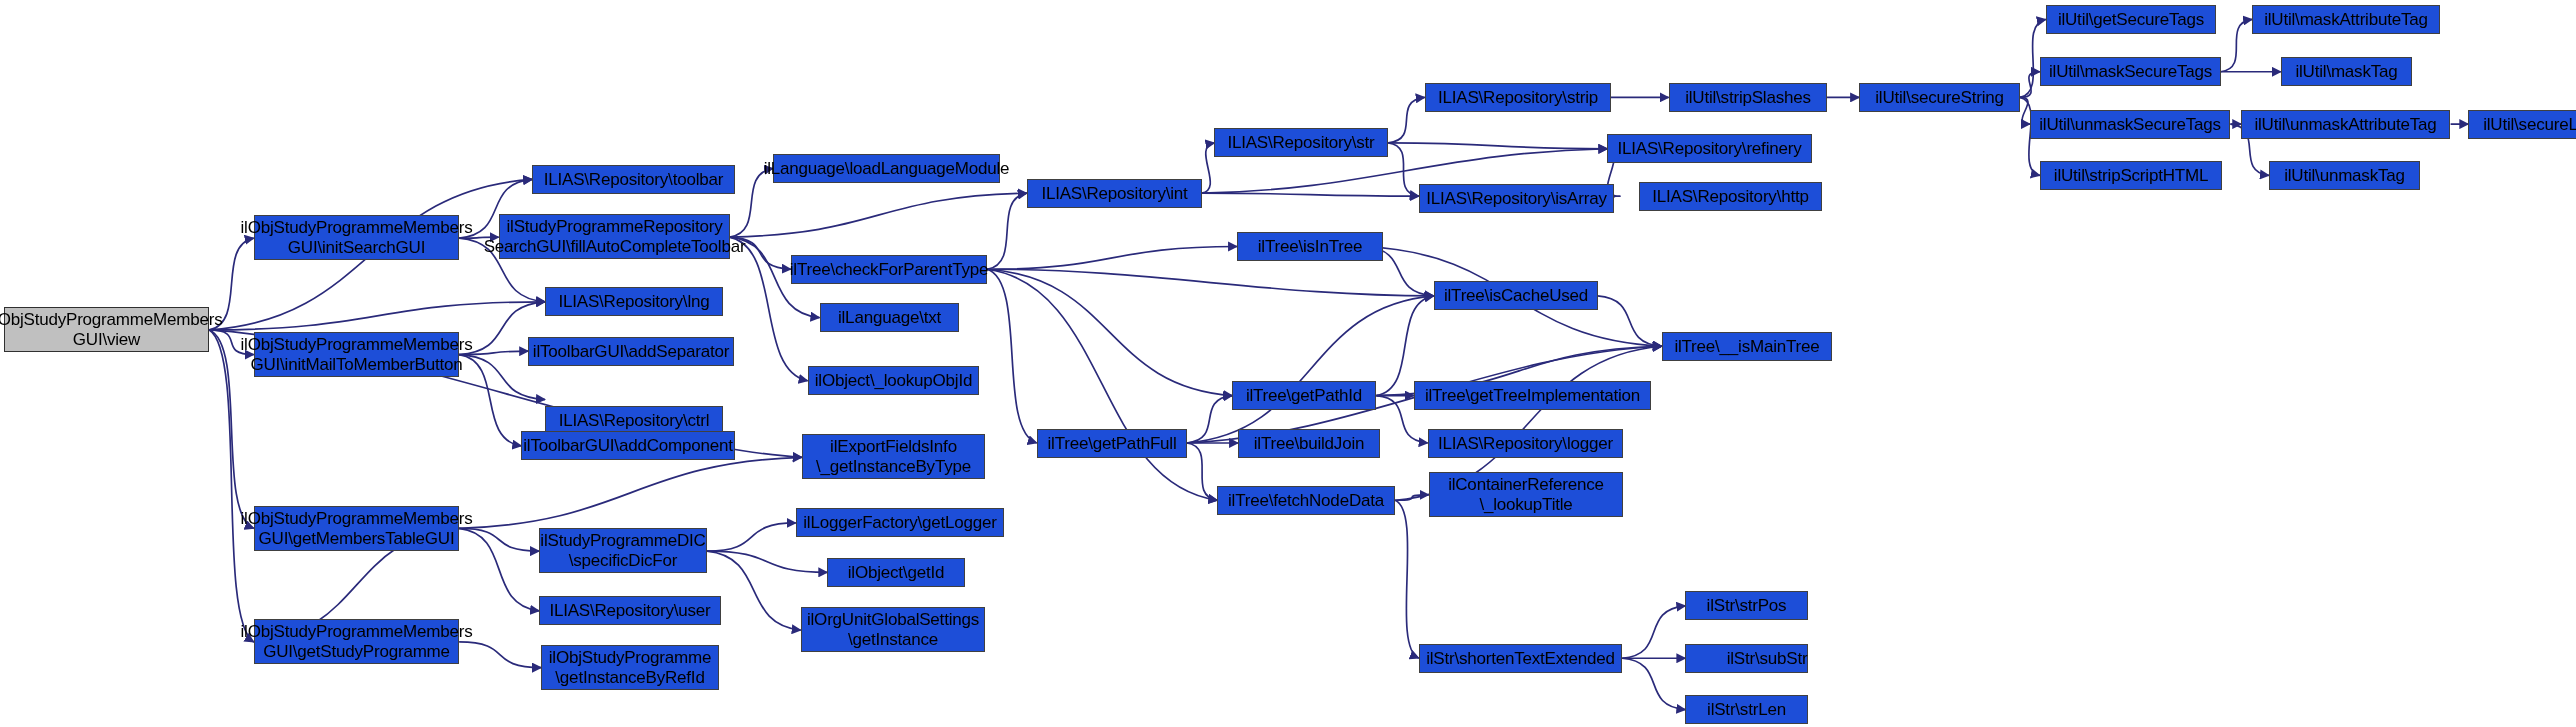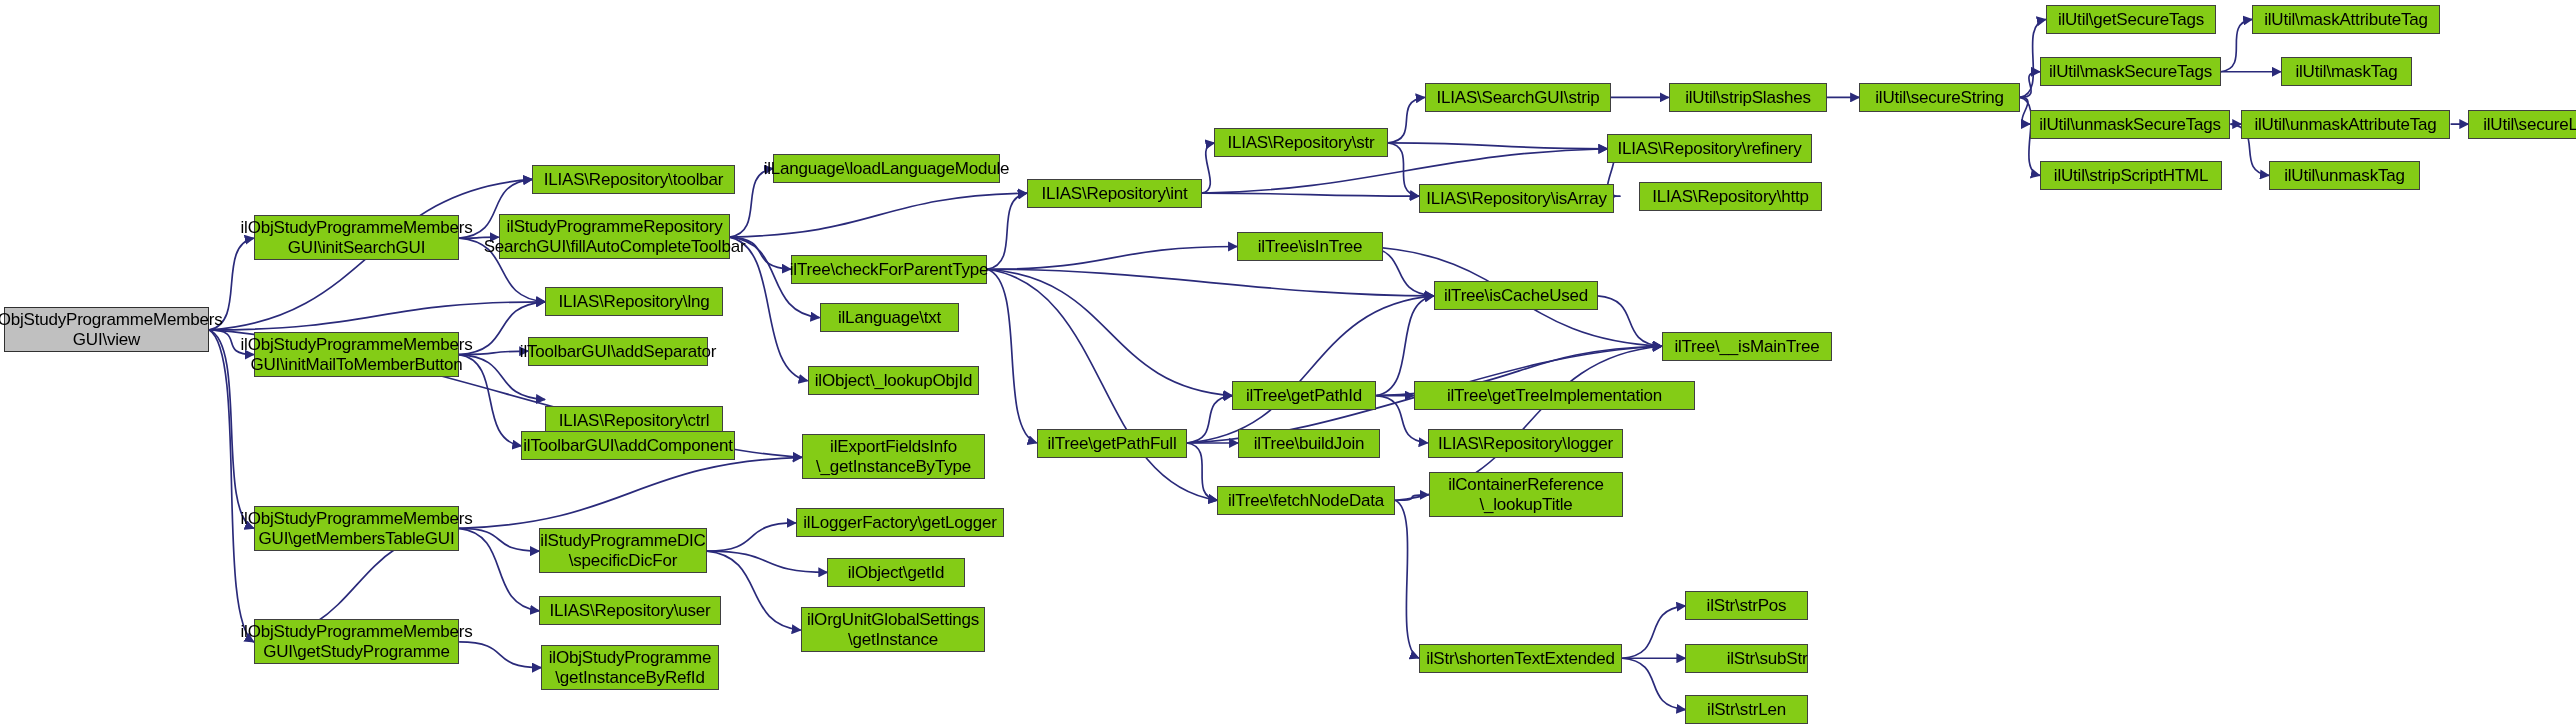--- a/index.html
+++ b/index.html
@@ -25,7 +25,7 @@
     position: absolute;
     box-sizing: border-box;
     border: 1.6px solid #404040;
-    background: #84cc16;
+    background: #1d4ed8;
     color: #000000;
     font-size: 17px;
     line-height: 1.12;

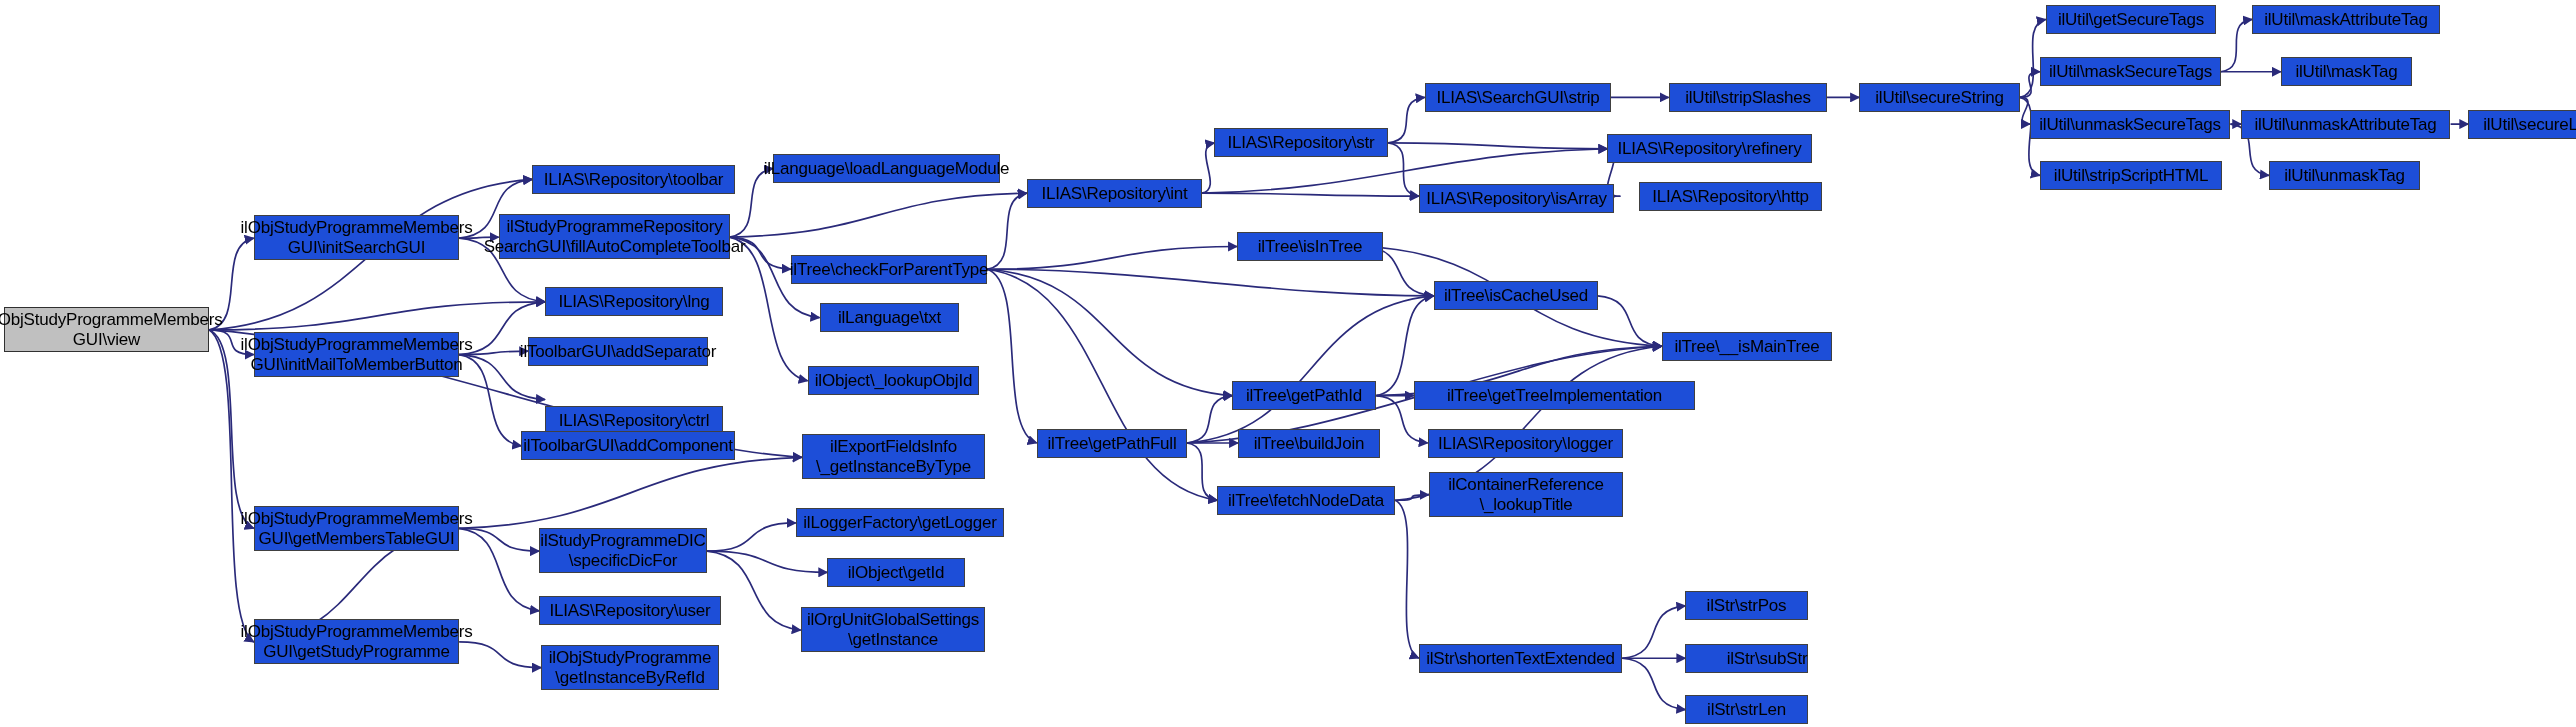--- a/index.html
+++ b/index.html
@@ -149,7 +149,7 @@
       <div class="node" style="left: 1027px; top: 179px; width: 175px; height: 29px;">ILIAS\Repository\int</div>
       <div class="node" style="left: 1214px; top: 128px; width: 174px; height: 29px;">ILIAS\Repository\str</div>
       <div class="node" style="left: 1237px; top: 232px; width: 146px; height: 29px;">ilTree\isInTree</div>
-      <div class="node" style="left: 1425px; top: 83px; width: 186px; height: 29px;">ILIAS\SearchGUI\strip</div>
+      <div class="node" style="left: 1425px; top: 83px; width: 186px; height: 29px;">ILIAS\Repository\strip</div>
       <div class="node" style="left: 1607px; top: 134px; width: 205px; height: 29px;">ILIAS\Repository\refinery</div>
       <div class="node" style="left: 1419px; top: 184px; width: 195px; height: 29px;">ILIAS\Repository\isArray</div>
       <div class="node" style="left: 1616px; top: 182px; width: 183px; height: 29px; margin-left: 23px;">ILIAS\Repository\http</div>

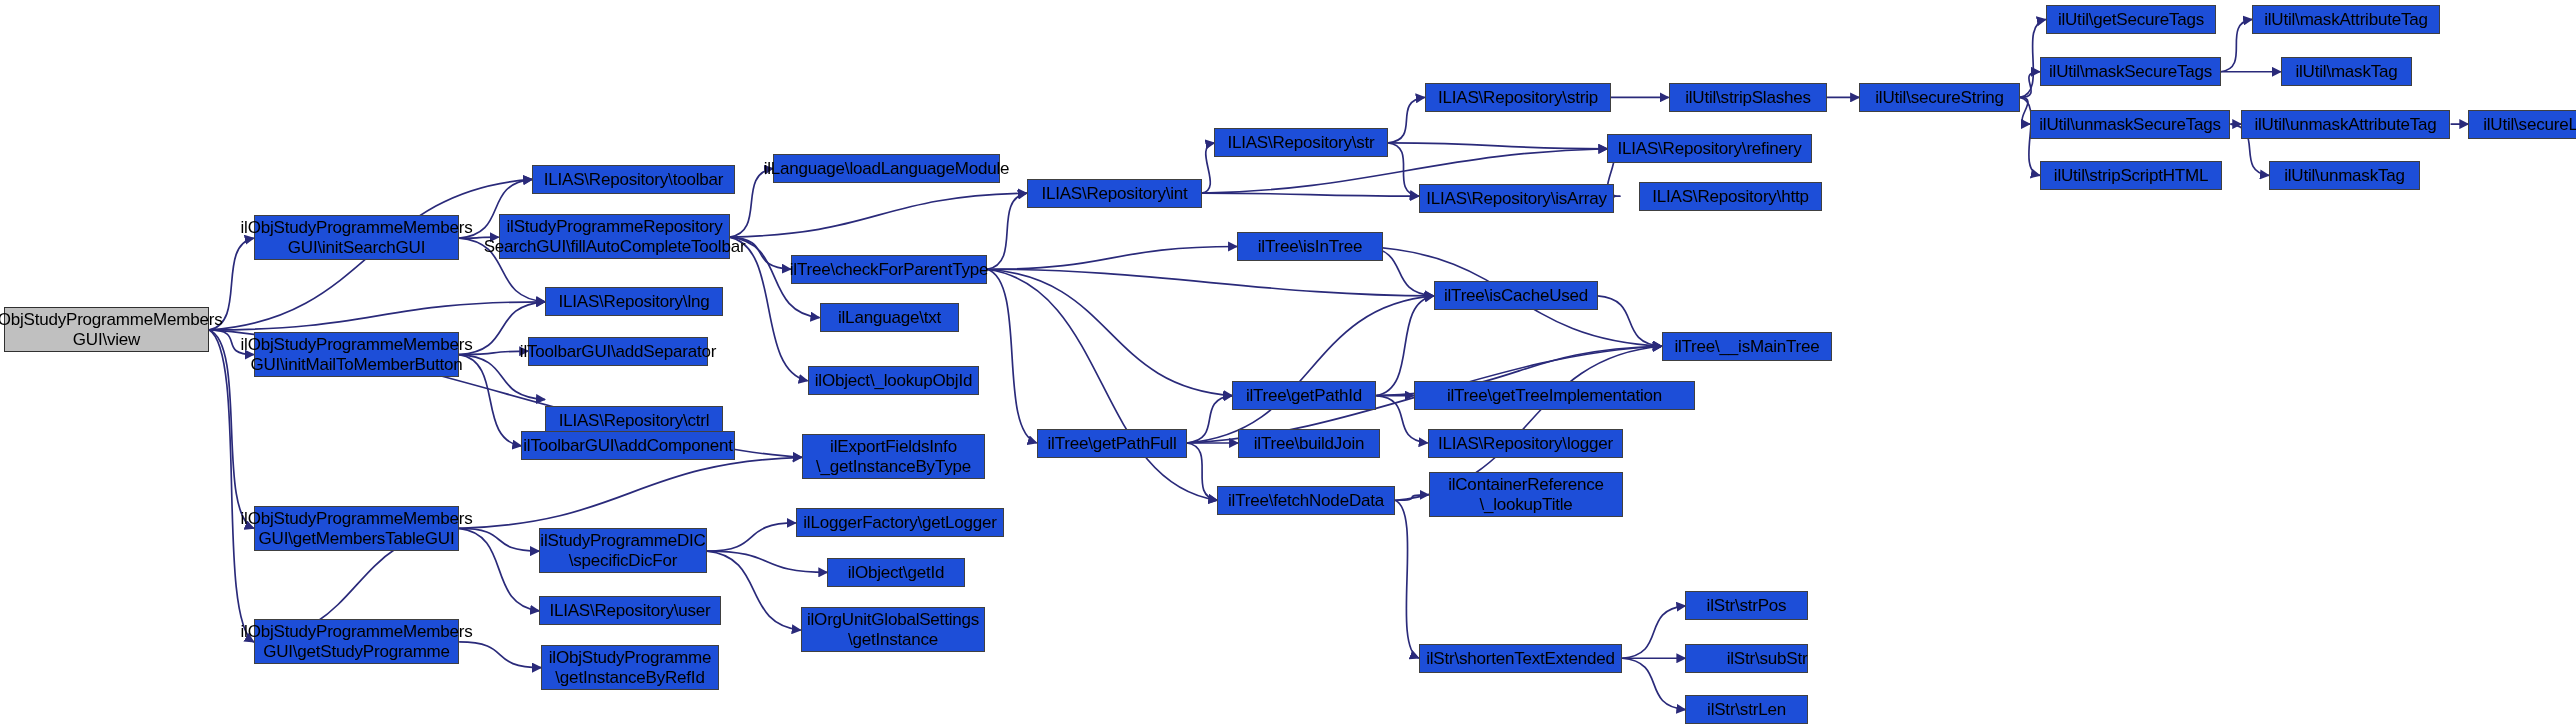--- a/index.html
+++ b/index.html
@@ -139,7 +139,7 @@
       <div class="node" style="left: 499px; top: 214px; width: 231px; height: 45px;">ilStudyProgrammeRepository
 SearchGUI\fillAutoCompleteToolbar</div>
       <div class="node" style="left: 545px; top: 287px; width: 178px; height: 29px;">ILIAS\Repository\lng</div>
-      <div class="node" style="left: 528px; top: 337px; width: 180px; height: 29px;">ilToolbarGUI\addSeparator</div>
+      <div class="node" style="left: 528px; top: 337px; width: 206px; height: 29px;">ilToolbarGUI\addSeparator</div>
       <div class="node" style="left: 545px; top: 385px; width: 178px; height: 29px; margin-top: 21px;">ILIAS\Repository\ctrl</div>
       <div class="node" style="left: 521px; top: 431px; width: 214px; height: 29px;">ilToolbarGUI\addComponent</div>
       <div class="node" style="left: 773px; top: 154px; width: 227px; height: 29px;">ilLanguage\loadLanguageModule</div>

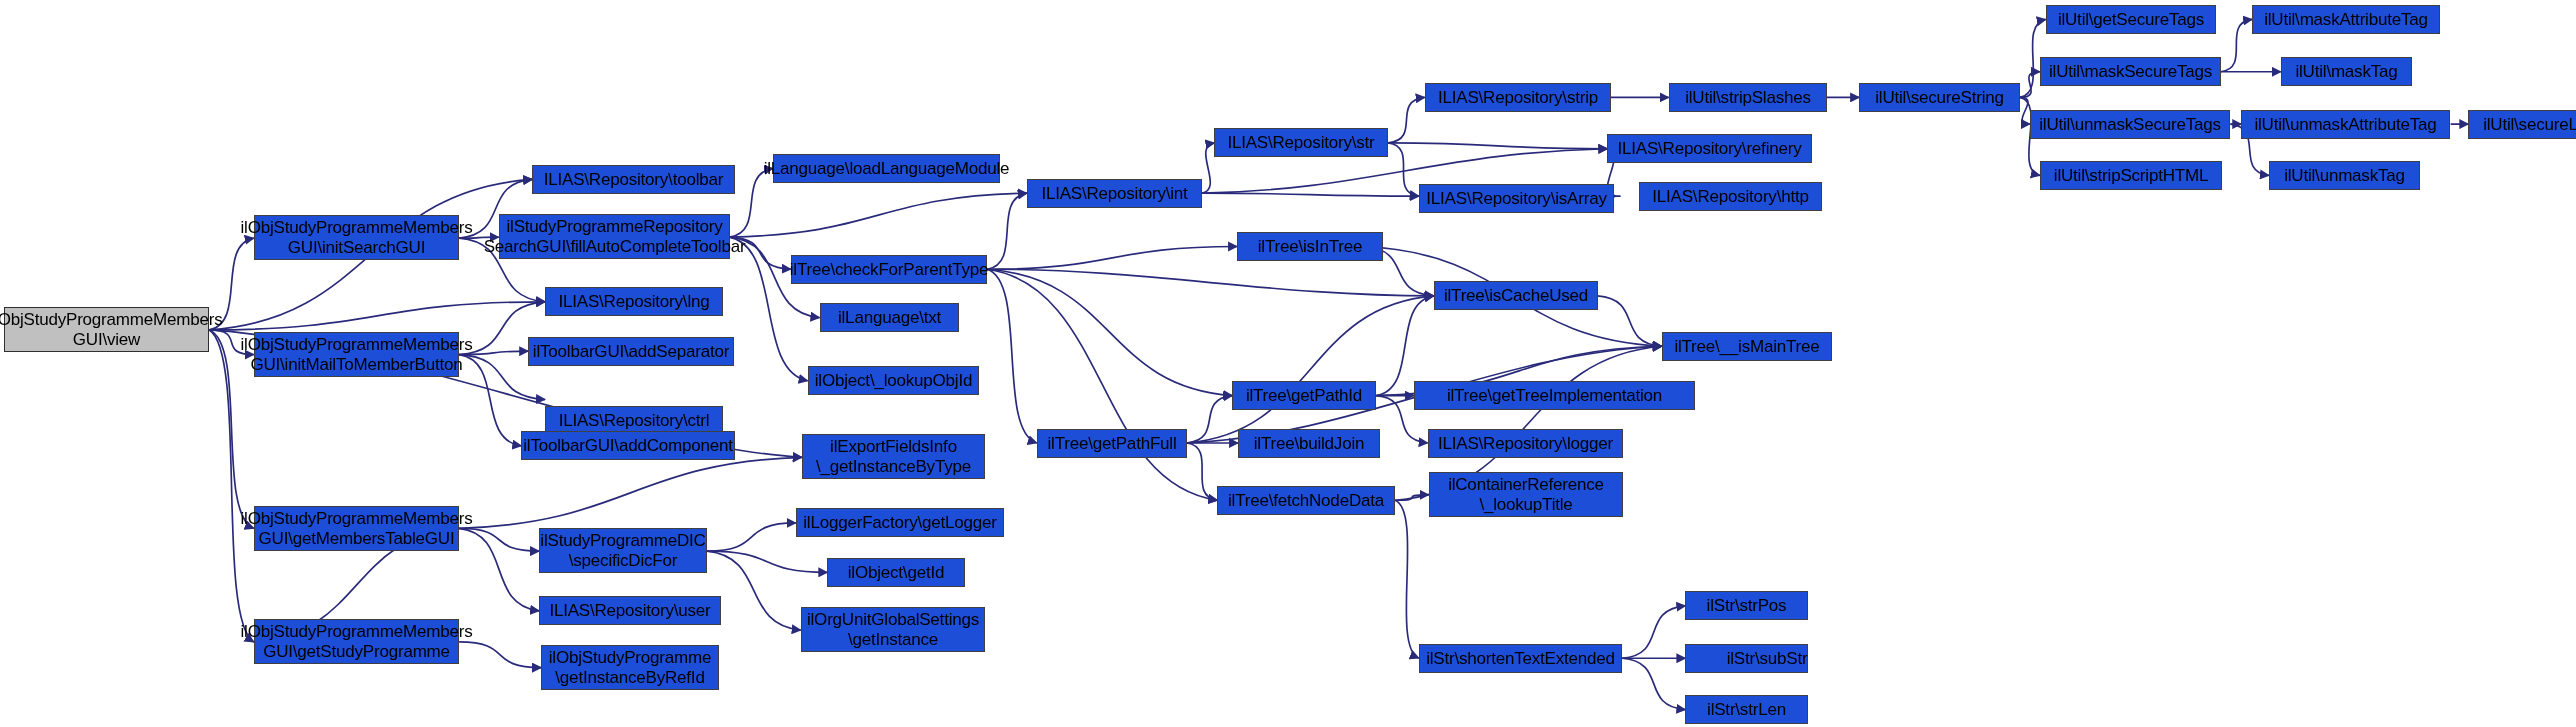--- a/index.html
+++ b/index.html
@@ -168,7 +168,7 @@
       <div class="node" style="left: 2468px; top: 110px; width: 146px; height: 29px;">ilUtil\secureLink</div>
       <div class="node" style="left: 1037px; top: 429px; width: 150px; height: 29px;">ilTree\getPathFull</div>
       <div class="node" style="left: 1232px; top: 381px; width: 144px; height: 29px;">ilTree\getPathId</div>
-      <div class="node" style="left: 1414px; top: 381px; width: 281px; height: 29px;">ilTree\getTreeImplementation</div>
+      <div class="node" style="left: 1414px; top: 381px; width: 237px; height: 29px;">ilTree\getTreeImplementation</div>
       <div class="node" style="left: 1238px; top: 429px; width: 142px; height: 29px;">ilTree\buildJoin</div>
       <div class="node" style="left: 1428px; top: 429px; width: 195px; height: 29px;">ILIAS\Repository\logger</div>
       <div class="node" style="left: 1217px; top: 486px; width: 178px; height: 29px;">ilTree\fetchNodeData</div>

